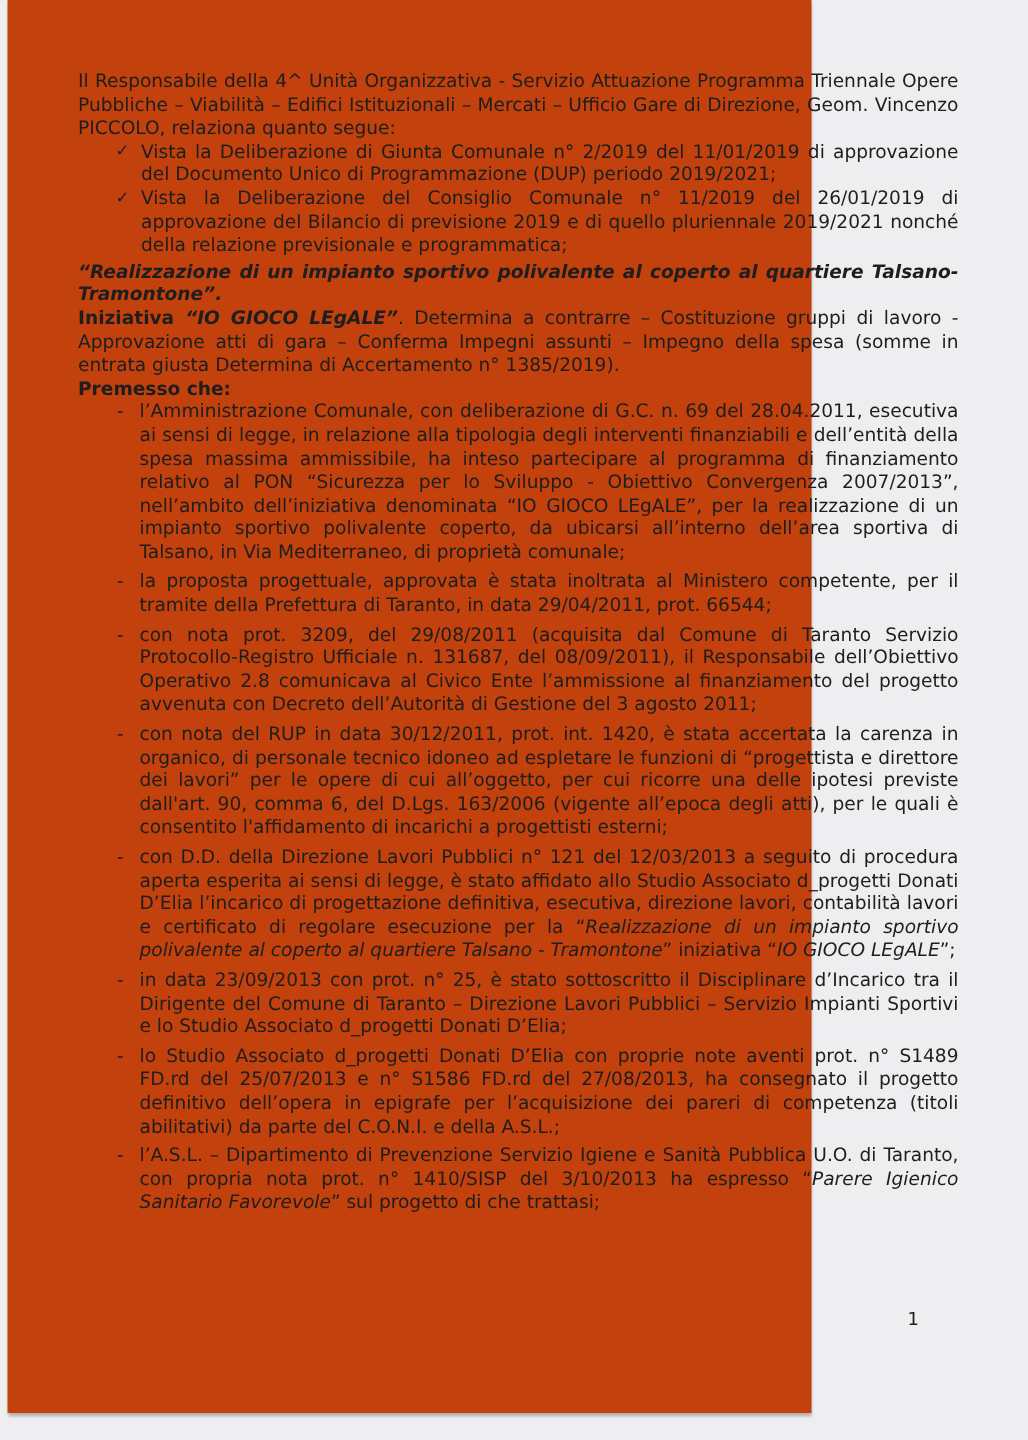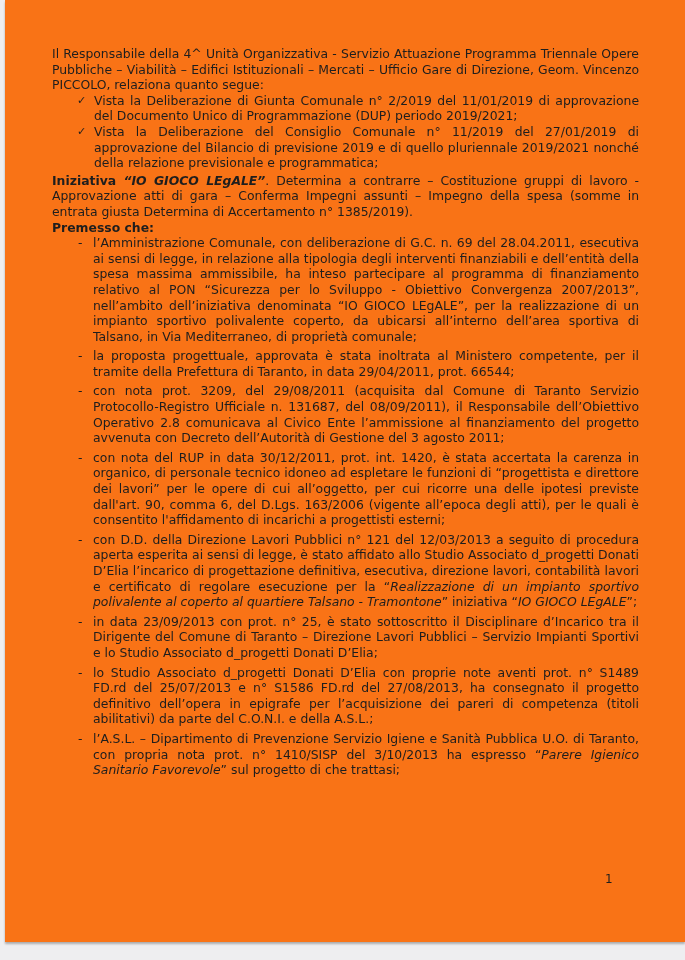--- a/index.html
+++ b/index.html
@@ -11,8 +11,8 @@
     position: relative;
   }
   .page {
-    position: absolute; left: 5px; top: 0; width: 680px; height: 942px;
-    background: #f97316;
+    position: absolute; left: 5px; top: 0; width: 536px; height: 942px;
+    background: #c2410c;
     box-shadow: 0 2px 2px rgba(0,0,0,0.28);
   }
   .content {

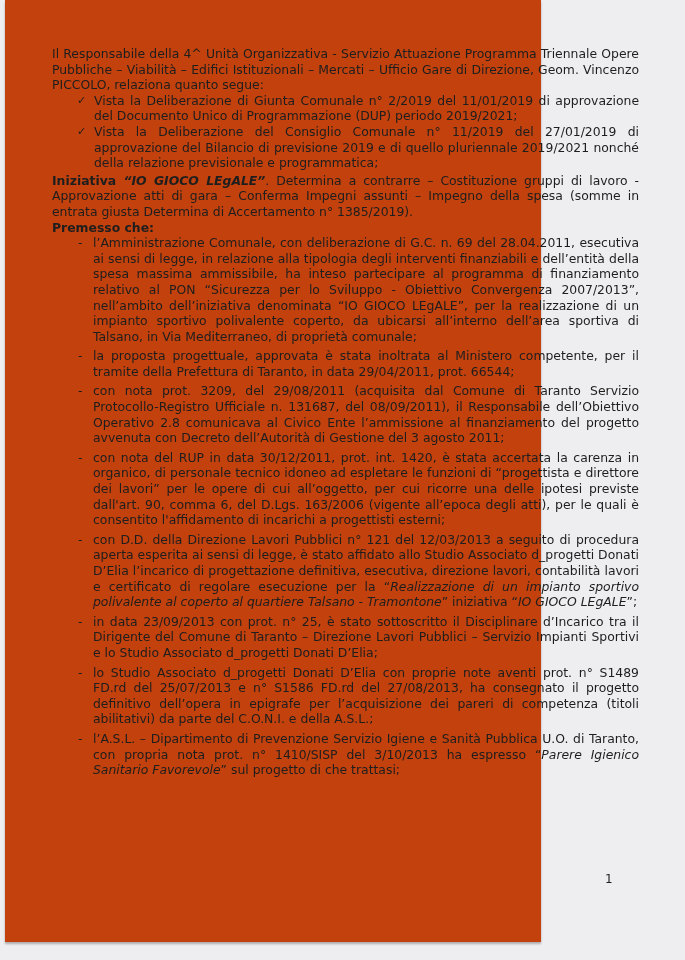--- a/index.html
+++ b/index.html
@@ -54,7 +54,7 @@
       </li>
       <li>
         <span class="mark">✓</span>
-        <span>Vista la Deliberazione del Consiglio Comunale n° 11/2019 del 27/01/2019 di approvazione del Bilancio di previsione 2019 e di quello pluriennale 2019/2021 nonché della relazione previsionale e programmatica;</span>
+        <span>Vista la Deliberazione del Consiglio Comunale n° 11/2019 del 26/01/2019 di approvazione del Bilancio di previsione 2019 e di quello pluriennale 2019/2021 nonché della relazione previsionale e programmatica;</span>
       </li>
     </ul>
 

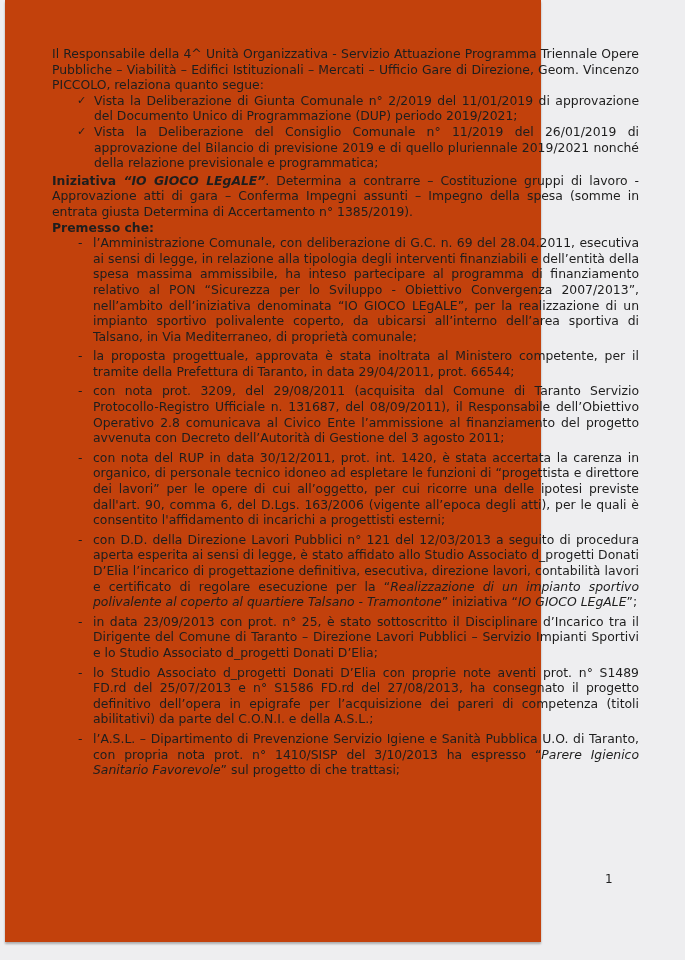--- a/index.html
+++ b/index.html
@@ -58,6 +58,7 @@
       </li>
     </ul>
 
+    <p class="oggetto">“Realizzazione di un impianto sportivo polivalente al coperto al quartiere Talsano-Tramontone”.</p>
     <p class="iniziativa">
       <span class="lead"><span>Iniziativa </span><i>“IO GIOCO LEgALE”</i></span><span>. Determina a contrarre – Costituzione gruppi di lavoro - Approvazione atti di gara – Conferma Impegni assunti – Impegno della spesa (somme in entrata giusta Determina di Accertamento n° 1385/2019).</span>
     </p>

